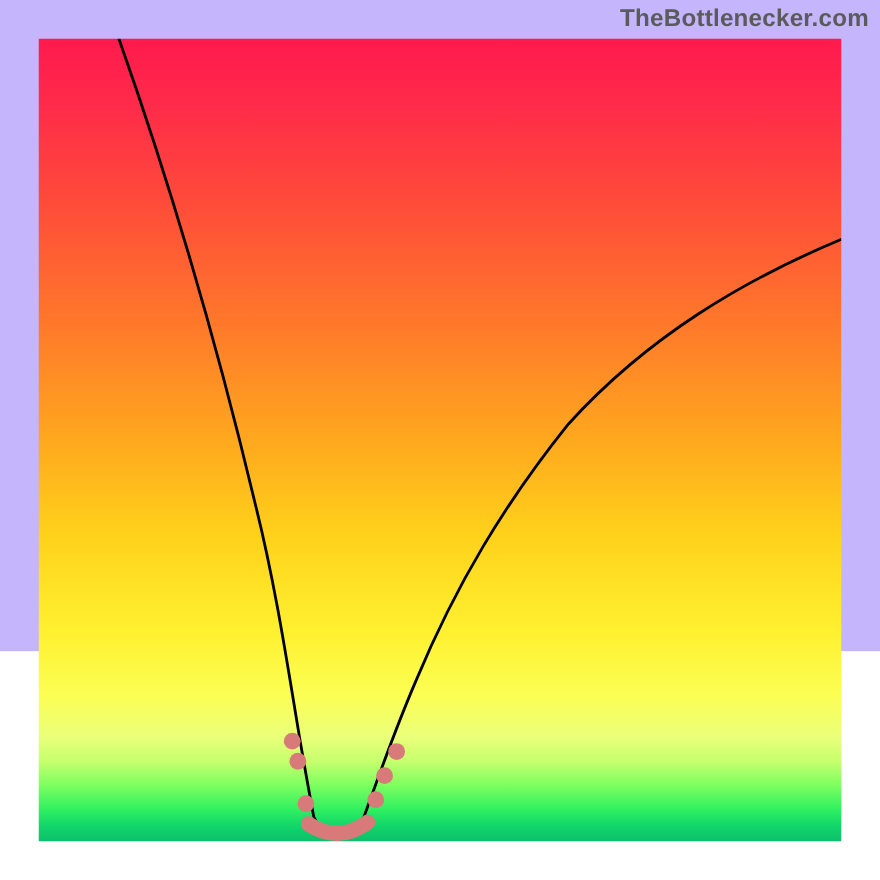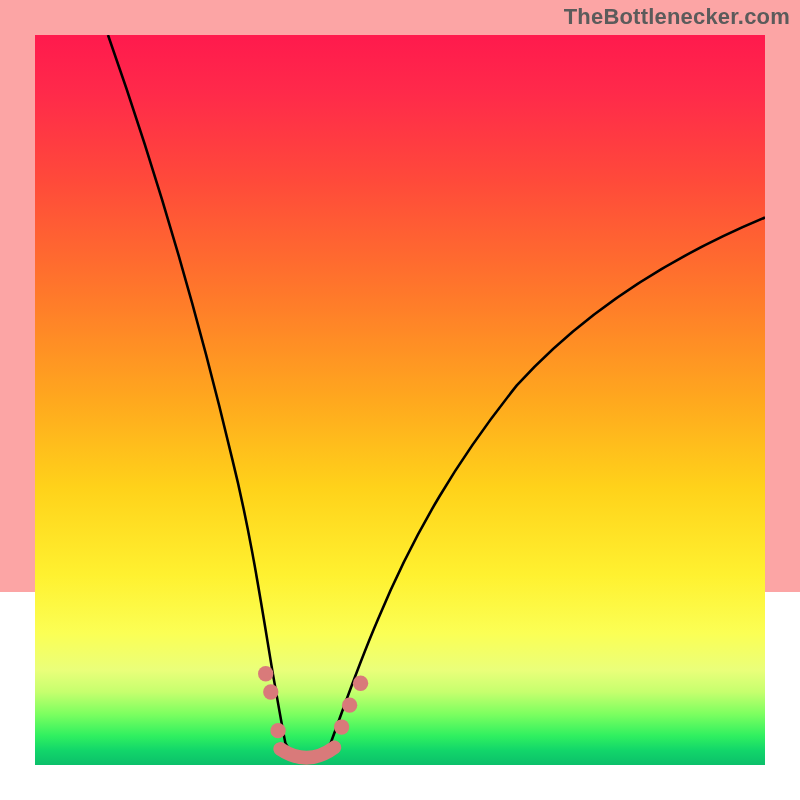--- a/index.html
+++ b/index.html
@@ -13,7 +13,7 @@
   .frame {
     width: 800px;
     height: 592px;
-    background: #fca5a5;
+    background: #c4b5fd;
     position: relative;
     text-align: right;
   }

